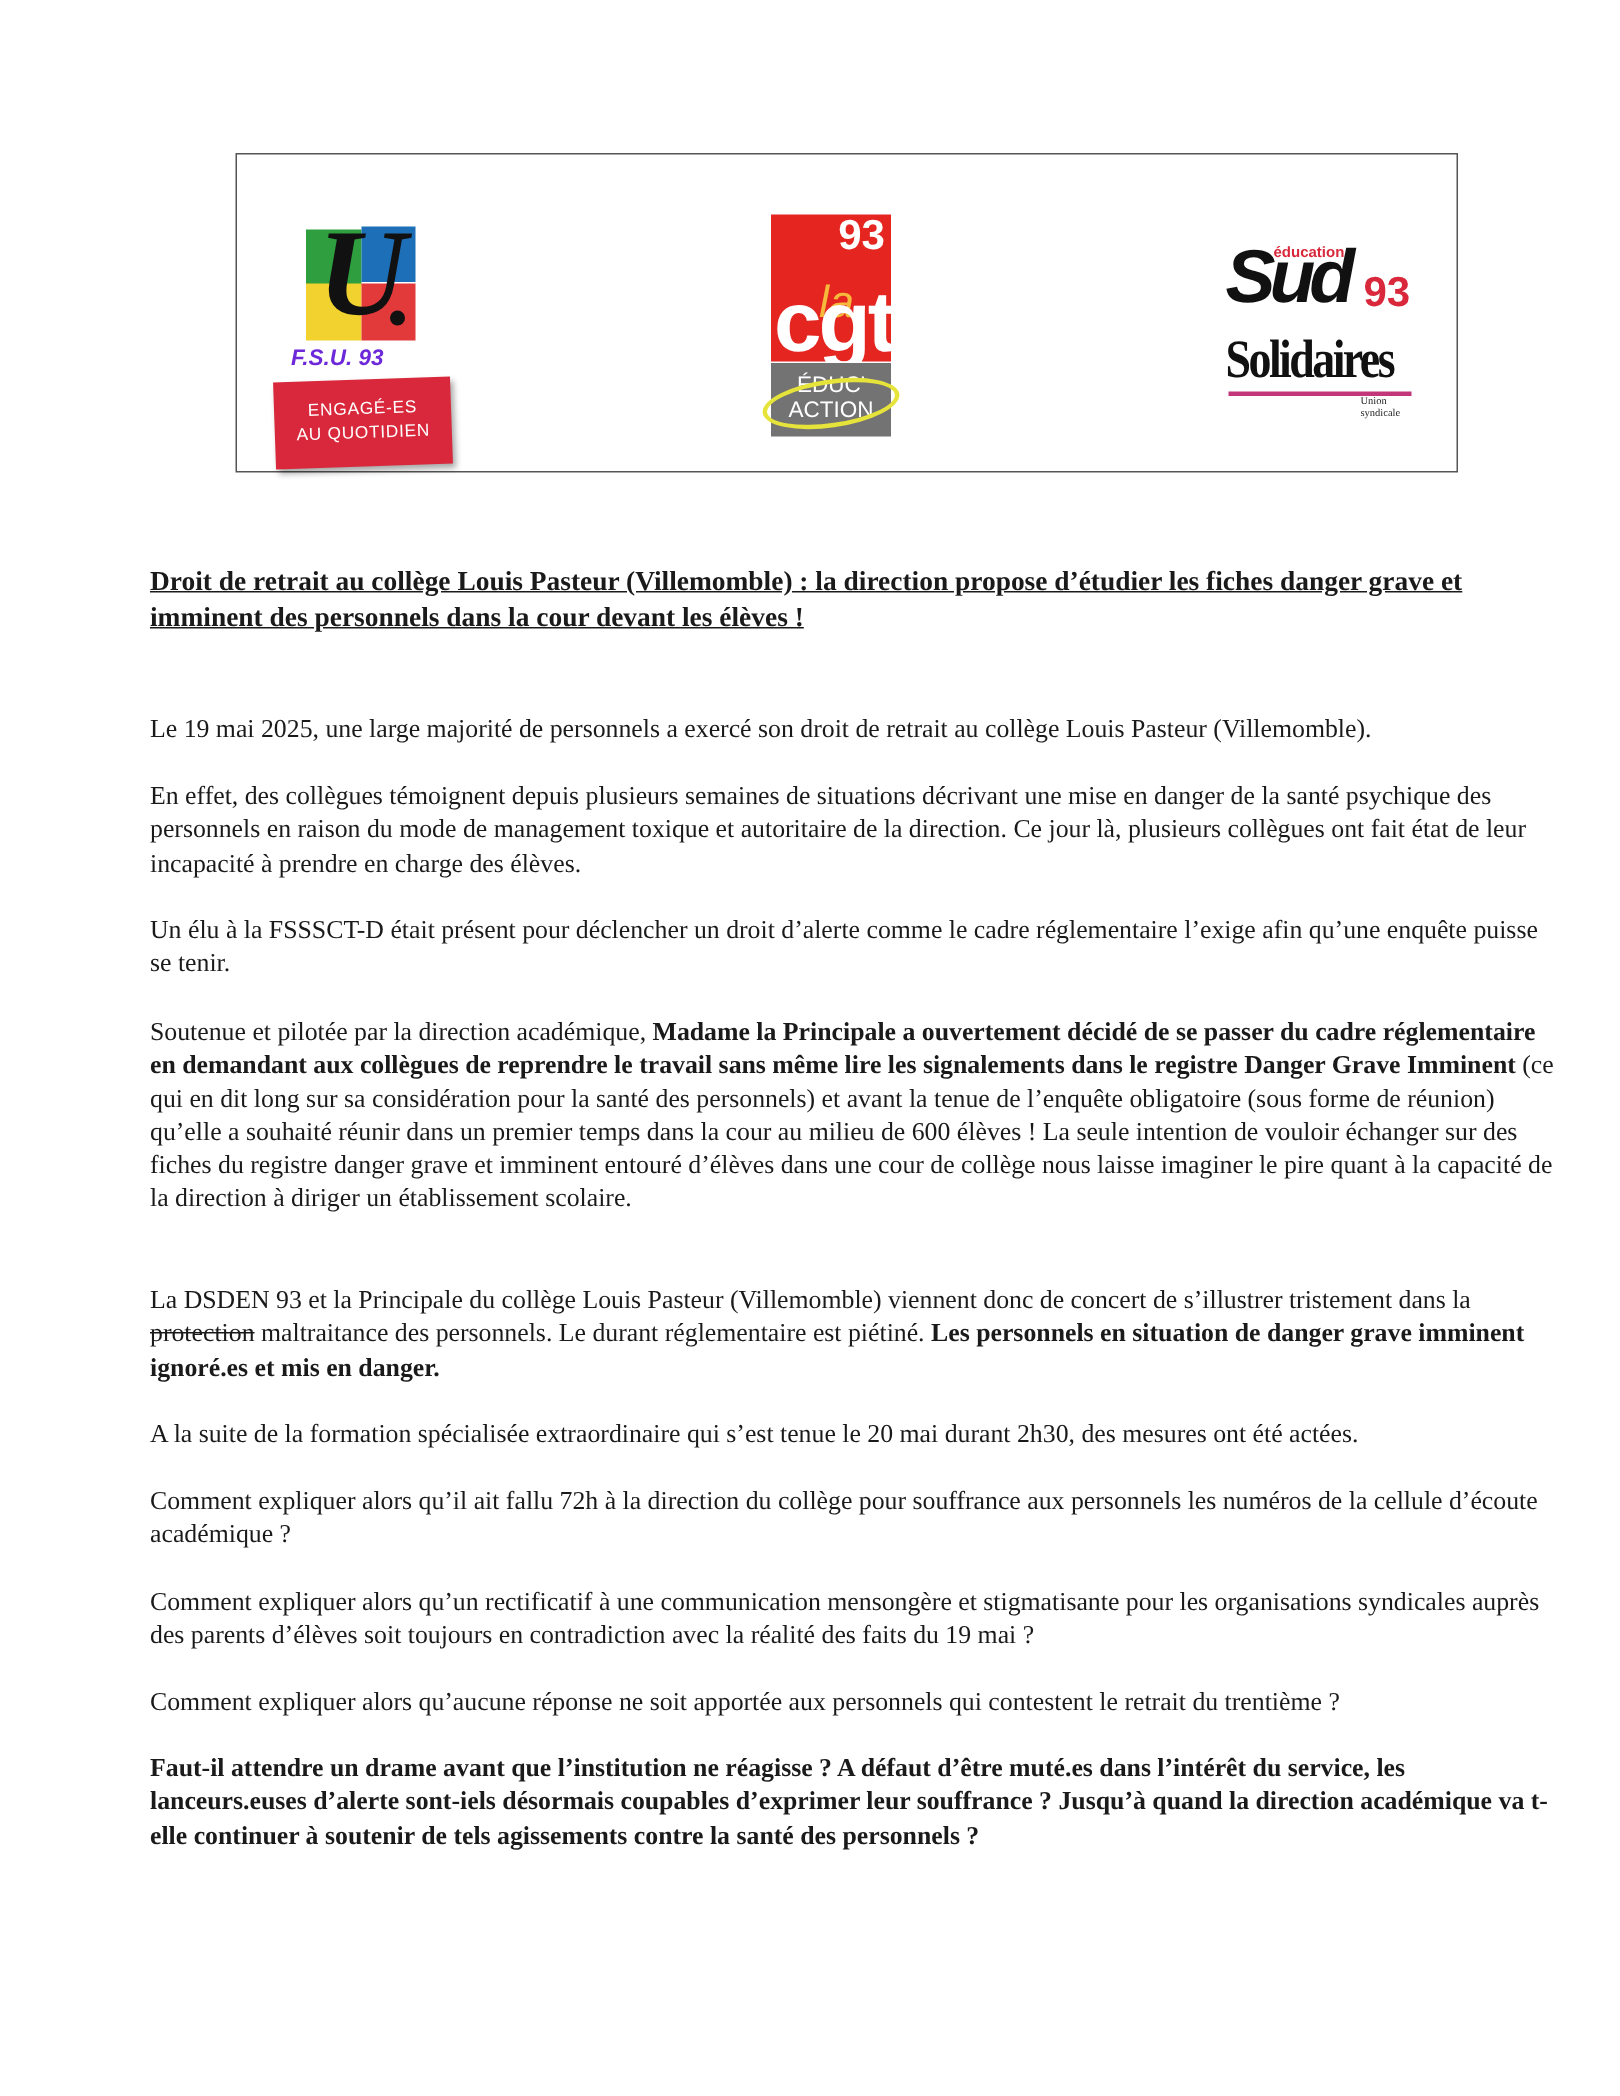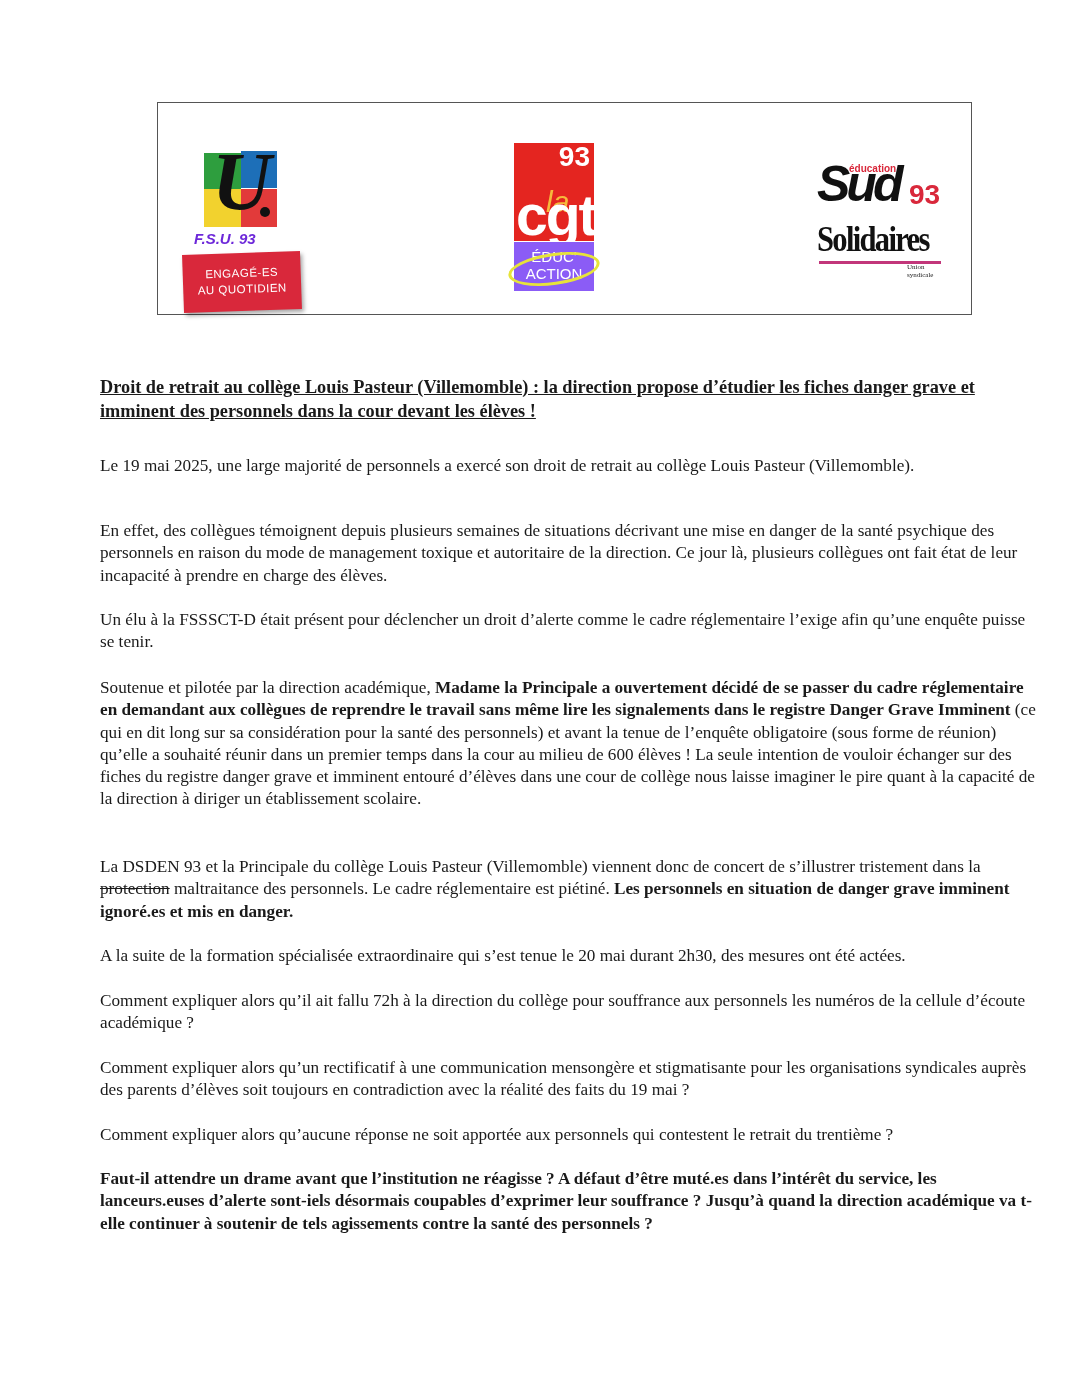--- a/index.html
+++ b/index.html
@@ -35,7 +35,7 @@
              font-style: italic; font-size: 30px; line-height: 1; margin-top: 20px; }
   .cgt .word { position: absolute; left: 2px; top: 44px; color: #fff; font-family: "Liberation Sans", sans-serif;
                font-weight: bold; font-size: 57px; line-height: 1; letter-spacing: -2px; }
-  .cgt .educ { position: absolute; left: 0; top: 99px; width: 80px; height: 49px; background: #8b5cf6;
+  .cgt .educ { position: absolute; left: 0; top: 99px; width: 80px; height: 49px; background: #737373;
                color: #fff; font-family: "Liberation Sans", sans-serif; font-size: 15px; line-height: 17px;
                text-align: center; padding-top: 6px; box-sizing: border-box; }
   .cgt .ring { position: absolute; left: -6px; top: 110px; width: 92px; height: 32px;

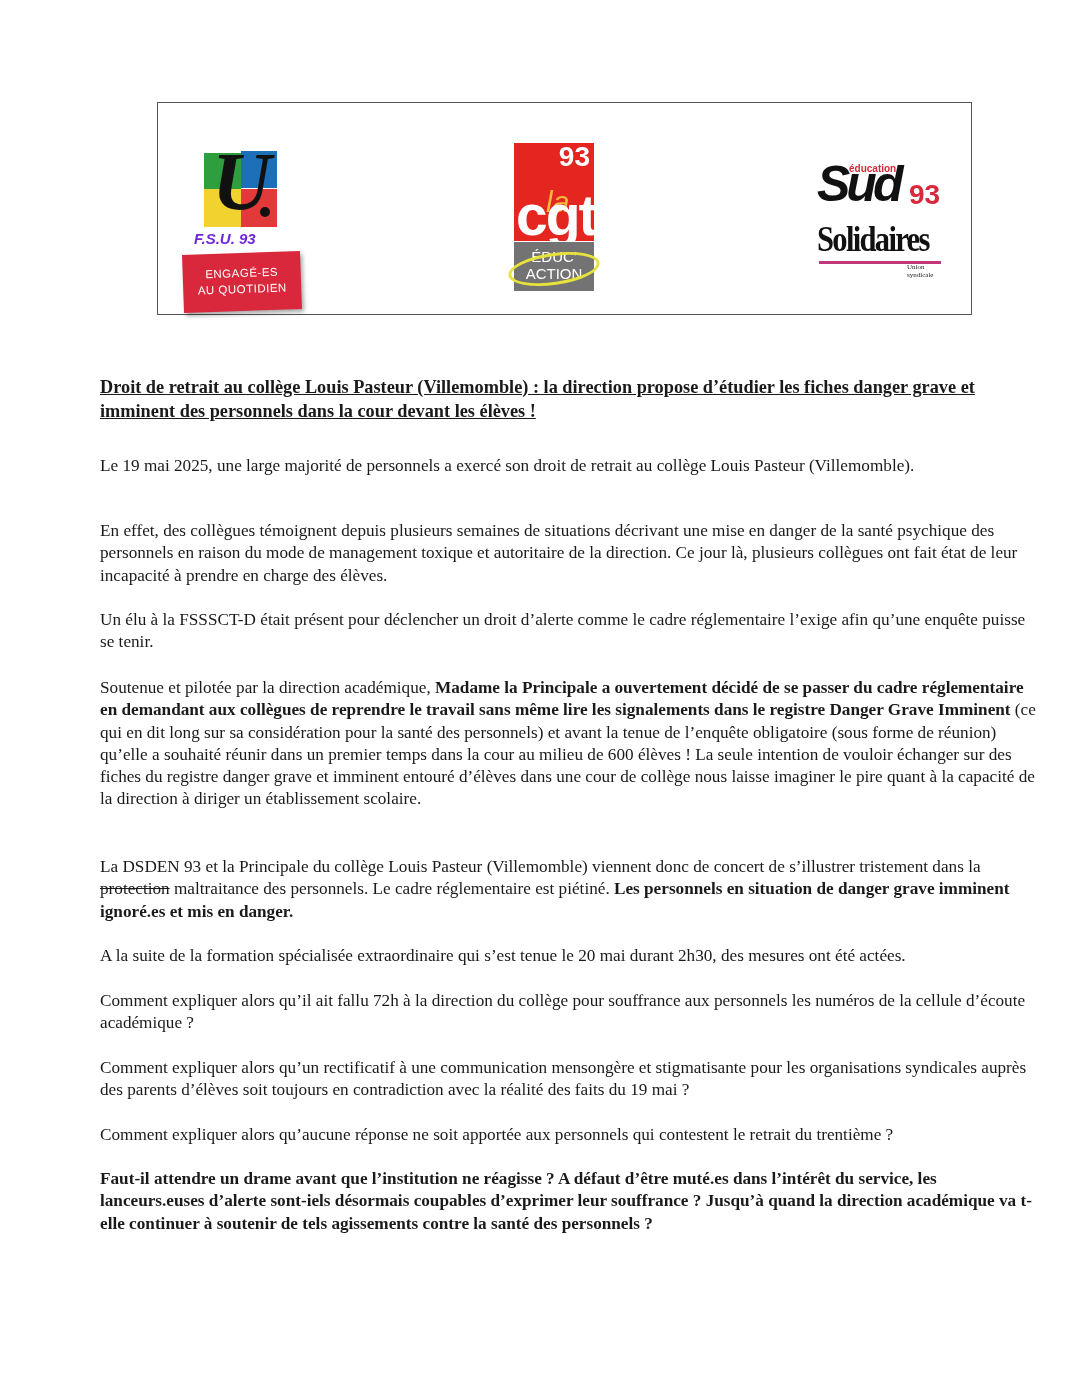--- a/index.html
+++ b/index.html
@@ -107,7 +107,7 @@
 
 <div class="doc title">Droit de retrait au collège Louis Pasteur (Villemomble) : la direction propose d’étudier les fiches danger grave et imminent des personnels dans la cour devant les élèves !</div>
 
-<p class="doc p" style="top:455px">Le 19 mai 2025, une large majorité de personnels a exercé son droit de retrait au collège Louis Pasteur (Villemomble).</p>
+<p class="doc p" style="top:475px">Le 19 mai 2025, une large majorité de personnels a exercé son droit de retrait au collège Louis Pasteur (Villemomble).</p>
 <p class="doc p" style="top:520px">En effet, des collègues témoignent depuis plusieurs semaines de situations décrivant une mise en danger de la santé psychique des personnels en raison du mode de management toxique et autoritaire de la direction. Ce jour là, plusieurs collègues ont fait état de leur incapacité à prendre en charge des élèves.</p>
 <p class="doc p" style="top:609px">Un élu à la FSSSCT-D était présent pour déclencher un droit d’alerte comme le cadre réglementaire l’exige afin qu’une enquête puisse se tenir.</p>
 <p class="doc p" style="top:677px"><span>Soutenue et pilotée par la direction académique, </span><b>Madame la Principale a ouvertement décidé de se passer du cadre réglementaire en demandant aux collègues de reprendre le travail sans même lire les signalements dans le registre Danger Grave Imminent</b><span> (ce qui en dit long sur sa considération pour la santé des personnels) et avant la tenue de l’enquête obligatoire (sous forme de réunion) qu’elle a souhaité réunir dans un premier temps dans la cour au milieu de  600 élèves ! La seule intention de vouloir échanger sur des fiches du registre danger grave et imminent entouré d’élèves dans une cour de collège nous laisse imaginer le pire quant à la capacité de la direction à diriger un établissement scolaire.</span></p>

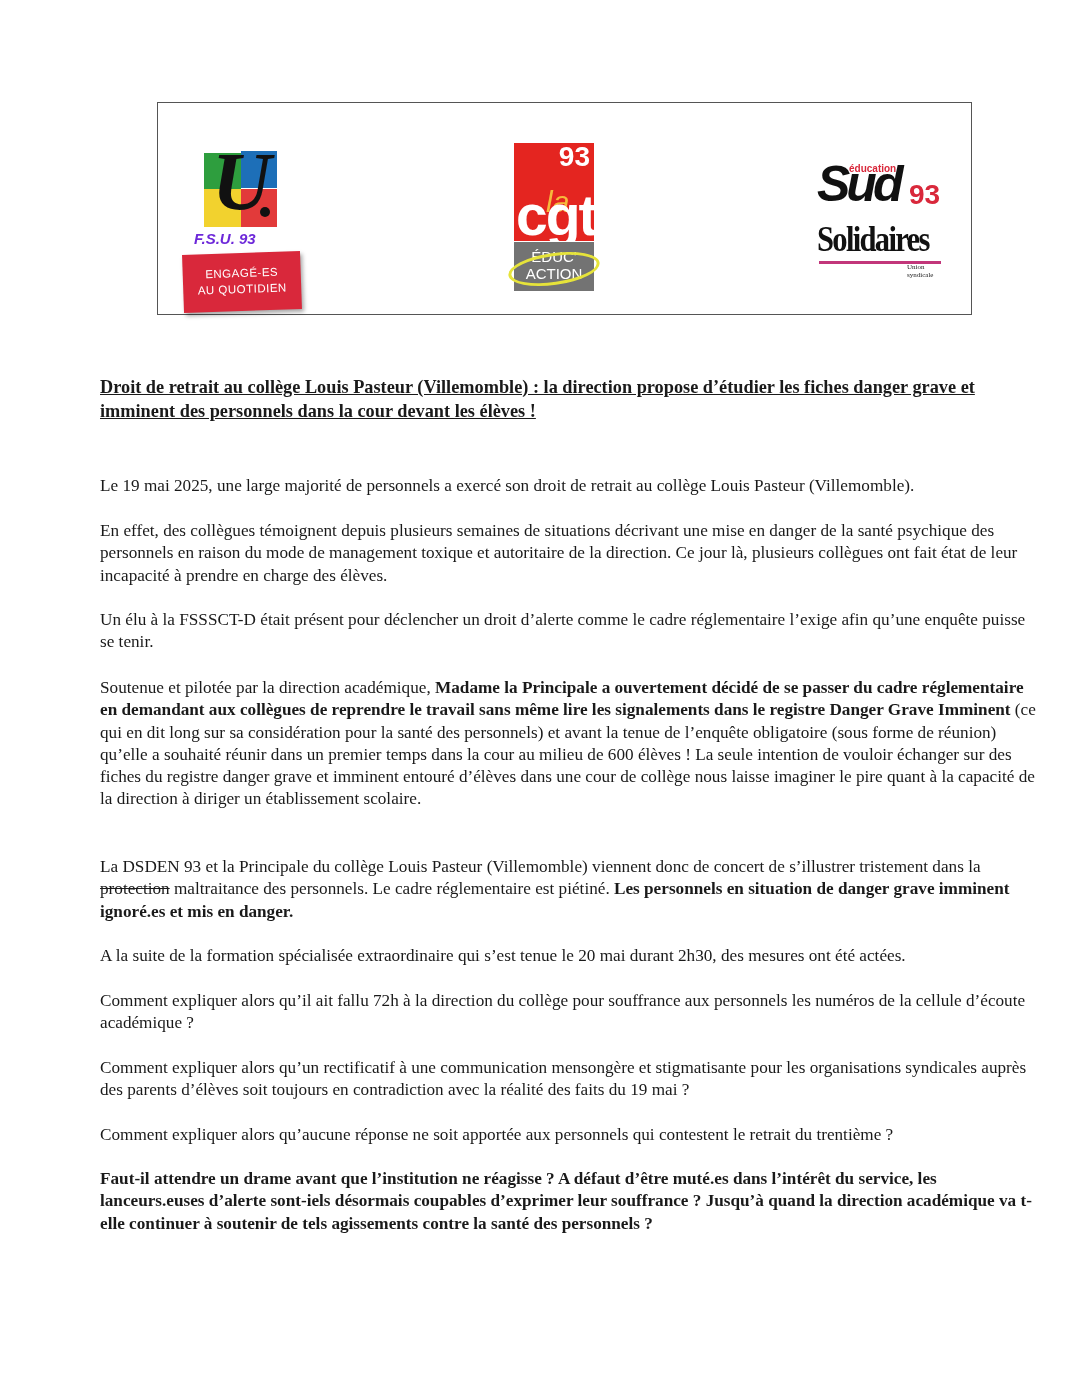--- a/index.html
+++ b/index.html
@@ -111,7 +111,7 @@
 <p class="doc p" style="top:520px">En effet, des collègues témoignent depuis plusieurs semaines de situations décrivant une mise en danger de la santé psychique des personnels en raison du mode de management toxique et autoritaire de la direction. Ce jour là, plusieurs collègues ont fait état de leur incapacité à prendre en charge des élèves.</p>
 <p class="doc p" style="top:609px">Un élu à la FSSSCT-D était présent pour déclencher un droit d’alerte comme le cadre réglementaire l’exige afin qu’une enquête puisse se tenir.</p>
 <p class="doc p" style="top:677px"><span>Soutenue et pilotée par la direction académique, </span><b>Madame la Principale a ouvertement décidé de se passer du cadre réglementaire en demandant aux collègues de reprendre le travail sans même lire les signalements dans le registre Danger Grave Imminent</b><span> (ce qui en dit long sur sa considération pour la santé des personnels) et avant la tenue de l’enquête obligatoire (sous forme de réunion) qu’elle a souhaité réunir dans un premier temps dans la cour au milieu de  600 élèves ! La seule intention de vouloir échanger sur des fiches du registre danger grave et imminent entouré d’élèves dans une cour de collège nous laisse imaginer le pire quant à la capacité de la direction à diriger un établissement scolaire.</span></p>
-<p class="doc p" style="top:856px"><span>La DSDEN 93 et la Principale du collège Louis Pasteur (Villemomble) viennent donc de concert de s’illustrer tristement dans la </span><s>protection</s><span> maltraitance des personnels. Le cadre réglementaire est piétiné. </span><b>Les personnels en situation de danger grave imminent ignoré.es et mis en danger.</b></p>
+<p class="doc p" style="top:856px"><span>La DSDEN 93 et la Principale du collège Louis Pasteur (Villemomble) viennent donc de concert de s’illustrer tristement dans la </span><s>protection</s><span> maltraitance des personnels. Le durant réglementaire est piétiné. </span><b>Les personnels en situation de danger grave imminent ignoré.es et mis en danger.</b></p>
 <p class="doc p" style="top:945px">A la suite de la formation spécialisée extraordinaire qui s’est tenue le 20 mai durant 2h30, des mesures ont été actées.</p>
 <p class="doc p" style="top:990px">Comment expliquer alors qu’il ait fallu 72h à la direction du collège pour souffrance aux personnels les numéros de la cellule d’écoute académique ?</p>
 <p class="doc p" style="top:1057px">Comment expliquer alors qu’un rectificatif à une communication mensongère et stigmatisante pour les organisations syndicales auprès des parents d’élèves soit toujours en contradiction avec la réalité des faits du 19 mai ?</p>

